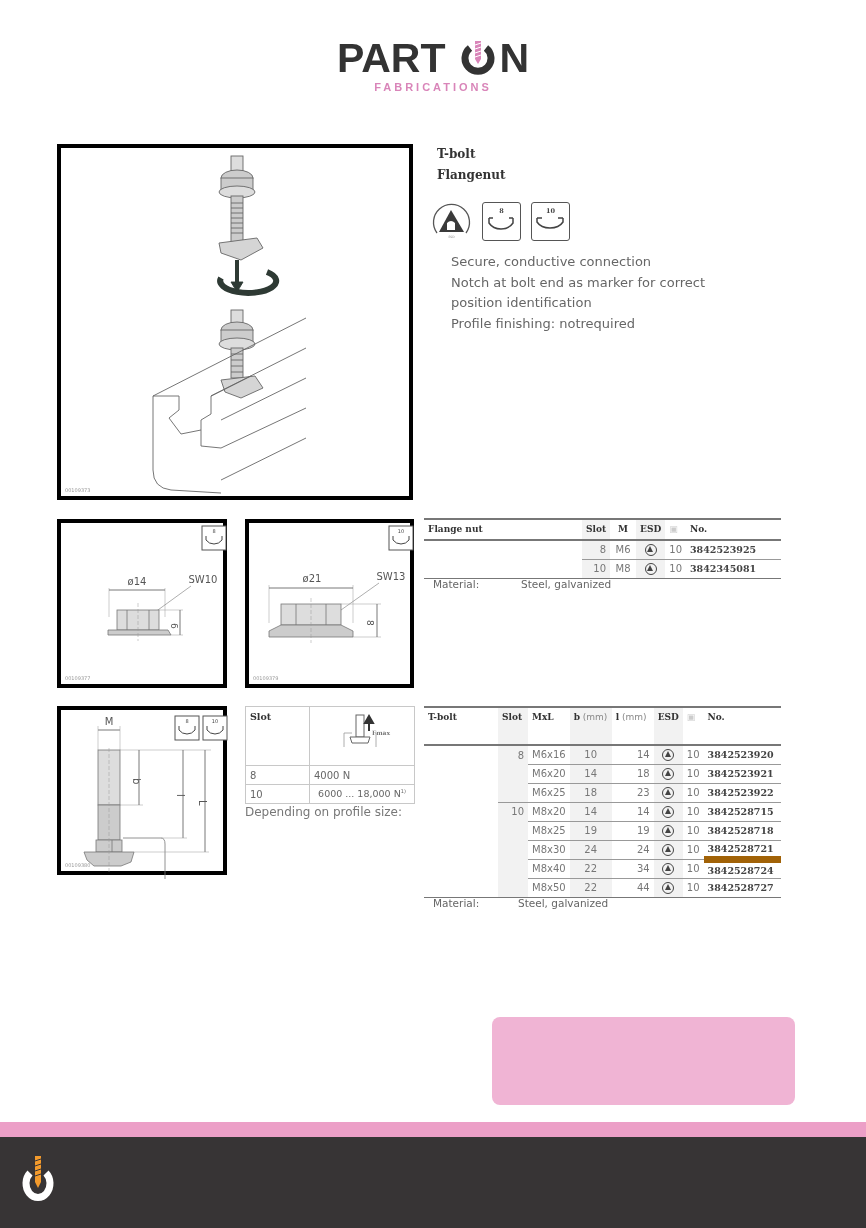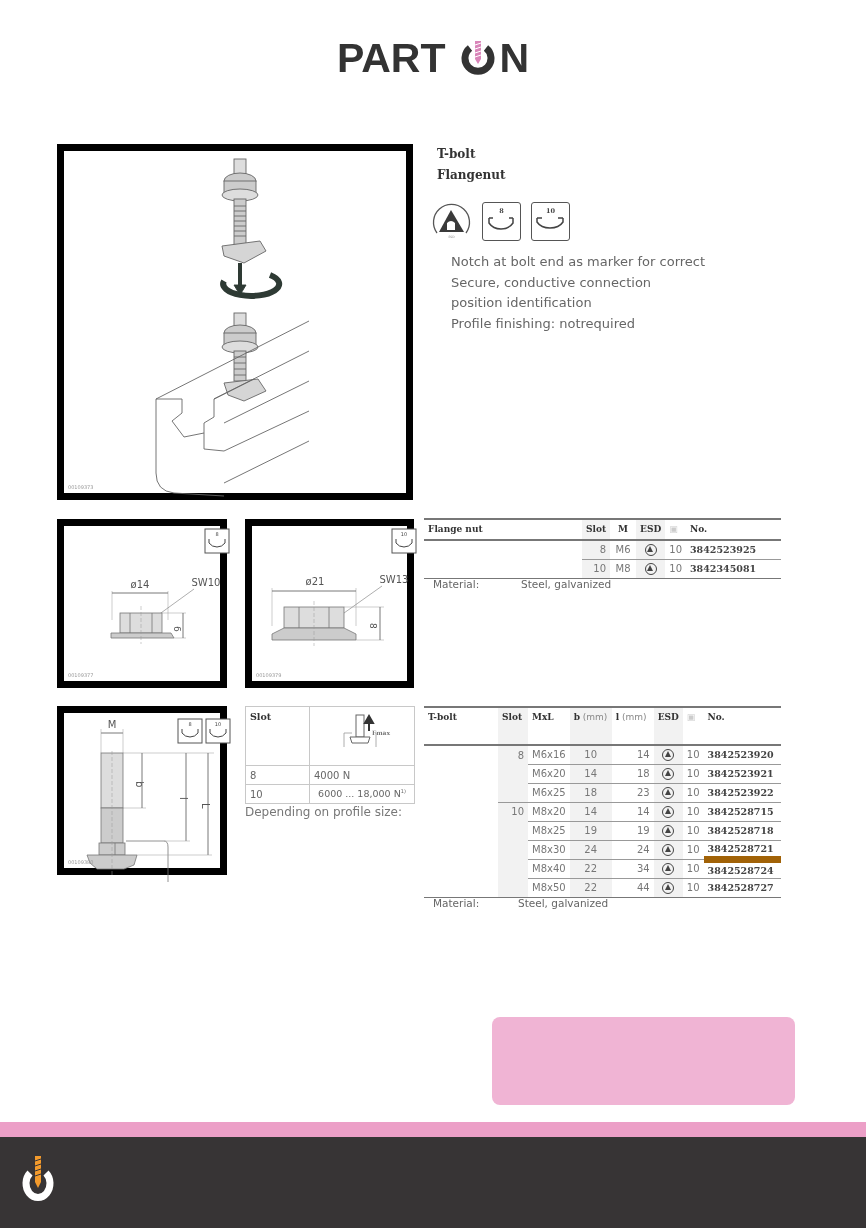--- a/index.html
+++ b/index.html
@@ -63,6 +63,7 @@
     </span>
     <span>N</span>
   </div>
+  <div class="logo-sub">FABRICATIONS</div>
 </div>
 
 <div class="box" style="left:57px; top:144px; width:356px; height:356px;">

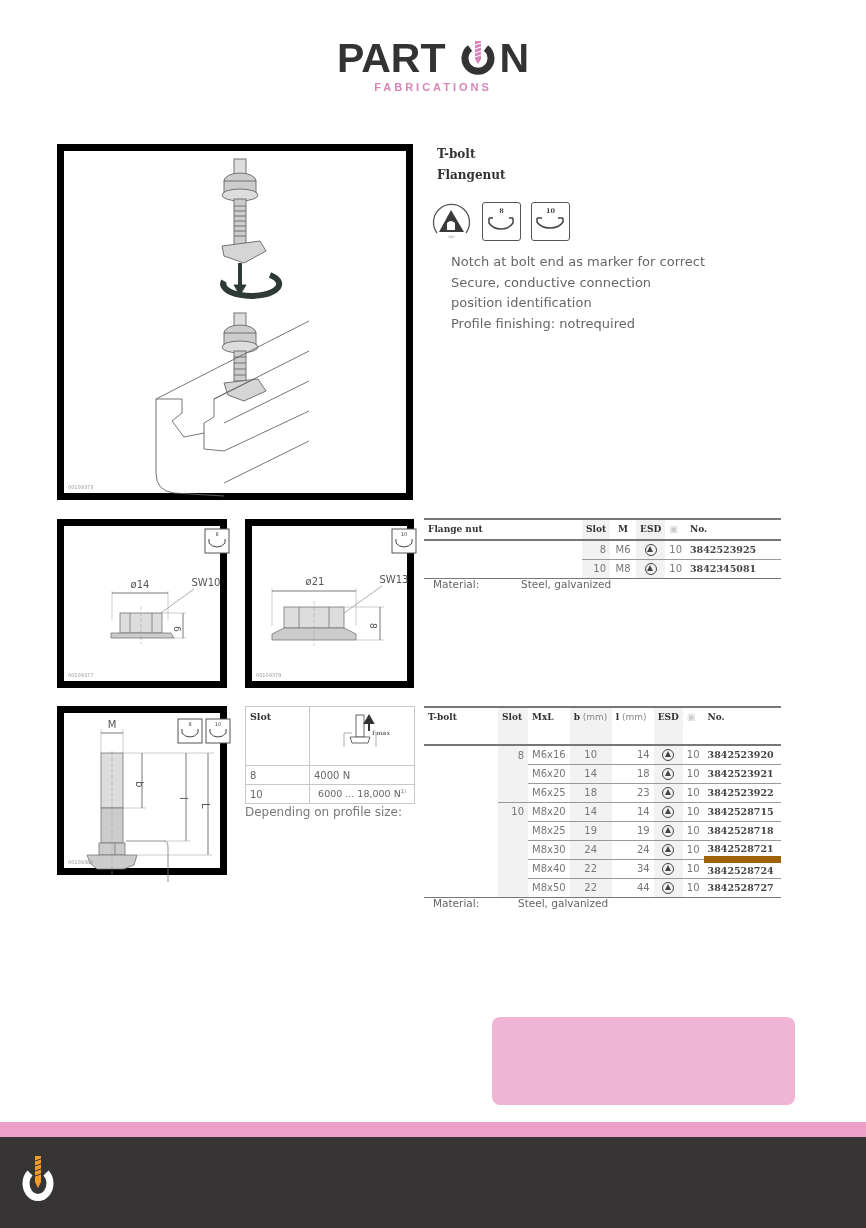--- a/index.html
+++ b/index.html
@@ -129,8 +129,8 @@
 </div>
 
 <div class="features">
+  <div>Secure, conductive  connection</div>
   <div>Notch at bolt end as marker for correct</div>
-  <div>Secure, conductive  connection</div>
   <div>position identification</div>
   <div>Profile finishing: notrequired</div>
 </div>

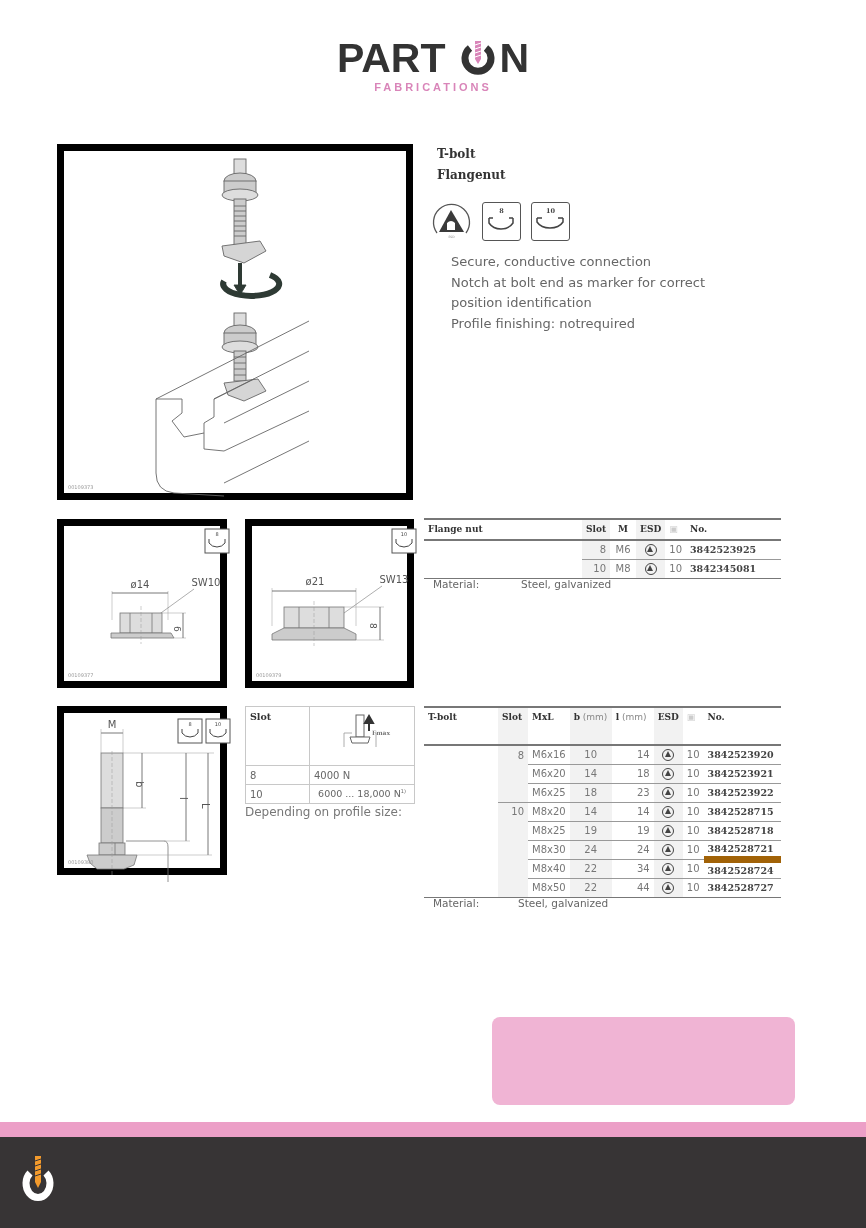--- a/index.html
+++ b/index.html
@@ -11,7 +11,7 @@
   .logo-main .o { display: inline-block; width: 34px; height: 36px; position: relative; margin: 0 2px; }
   .logo-sub { font-family: "Liberation Sans", sans-serif; font-weight: 700; font-size: 11px; color: #d985b9; letter-spacing: 3px; margin-top: 1px; }
 
-  .box { position: absolute; border: 7px solid #000000; background: #fff; text-align: center; }
+  .box { position: absolute; border: 4px solid #000000; background: #fff; text-align: center; }
   .figcode { position: absolute; left: 4px; bottom: 3px; font-size: 5px; color: #999; font-family: "DejaVu Sans", sans-serif; }
 
   .title-block { position: absolute; left: 437px; top: 144px; }

